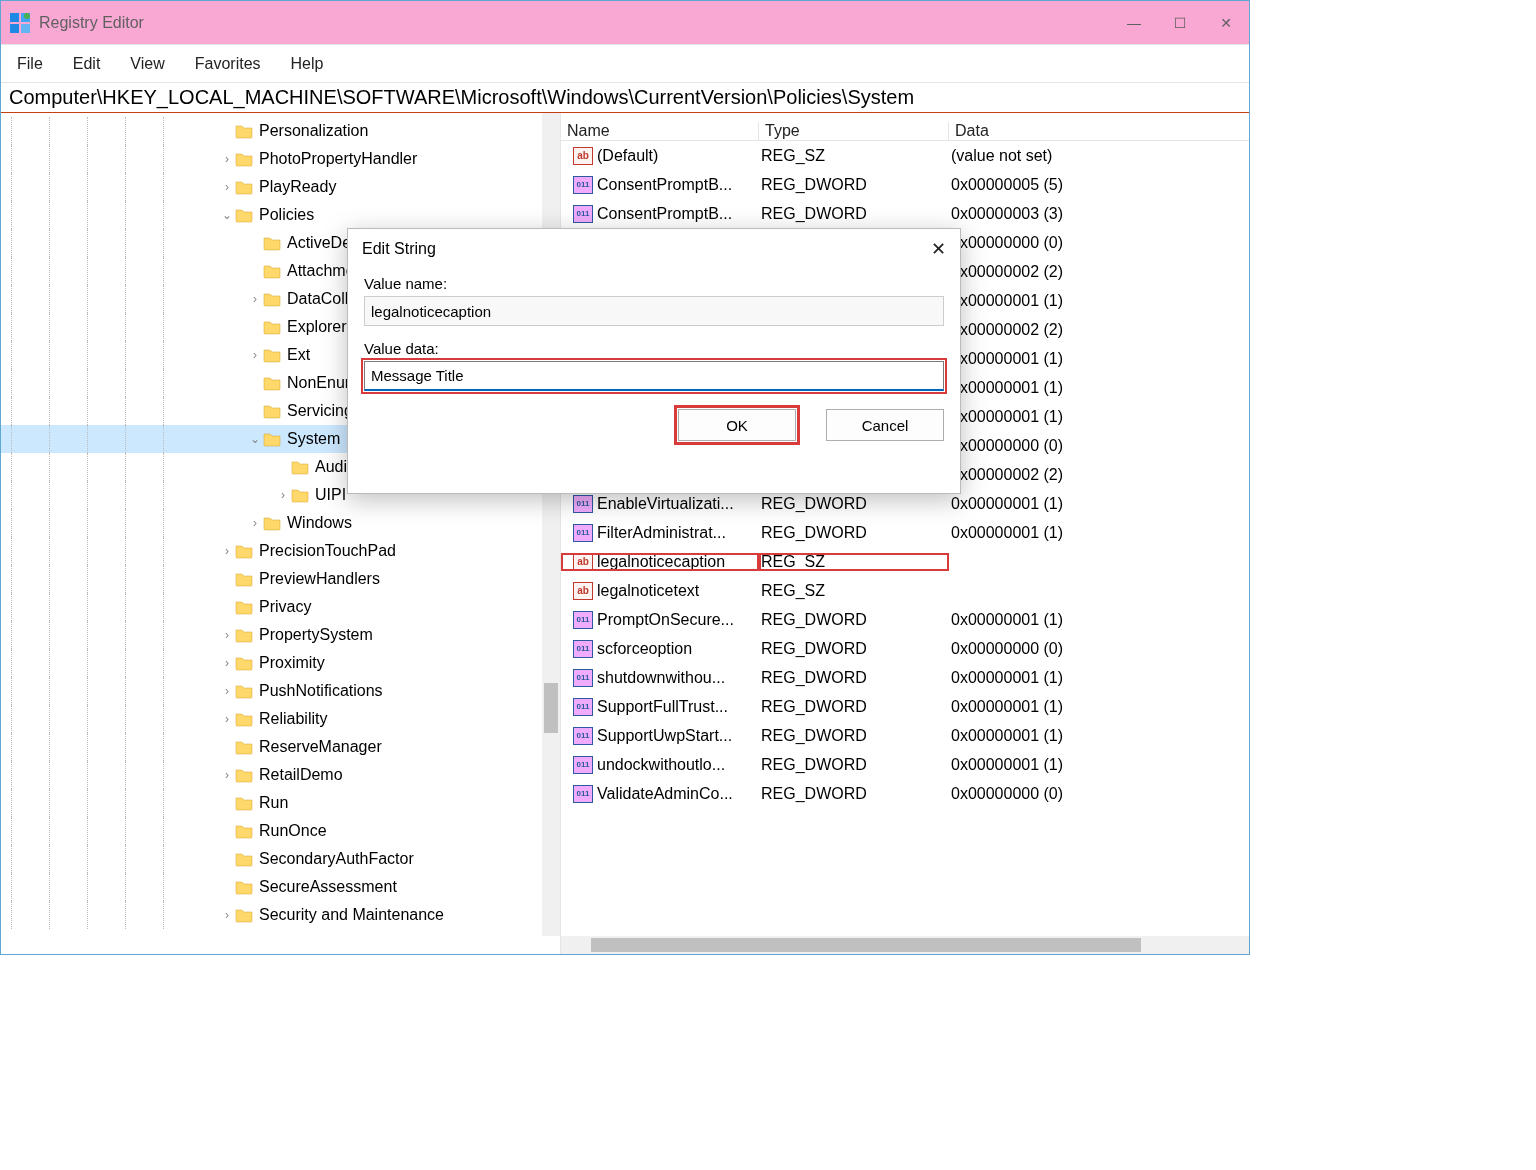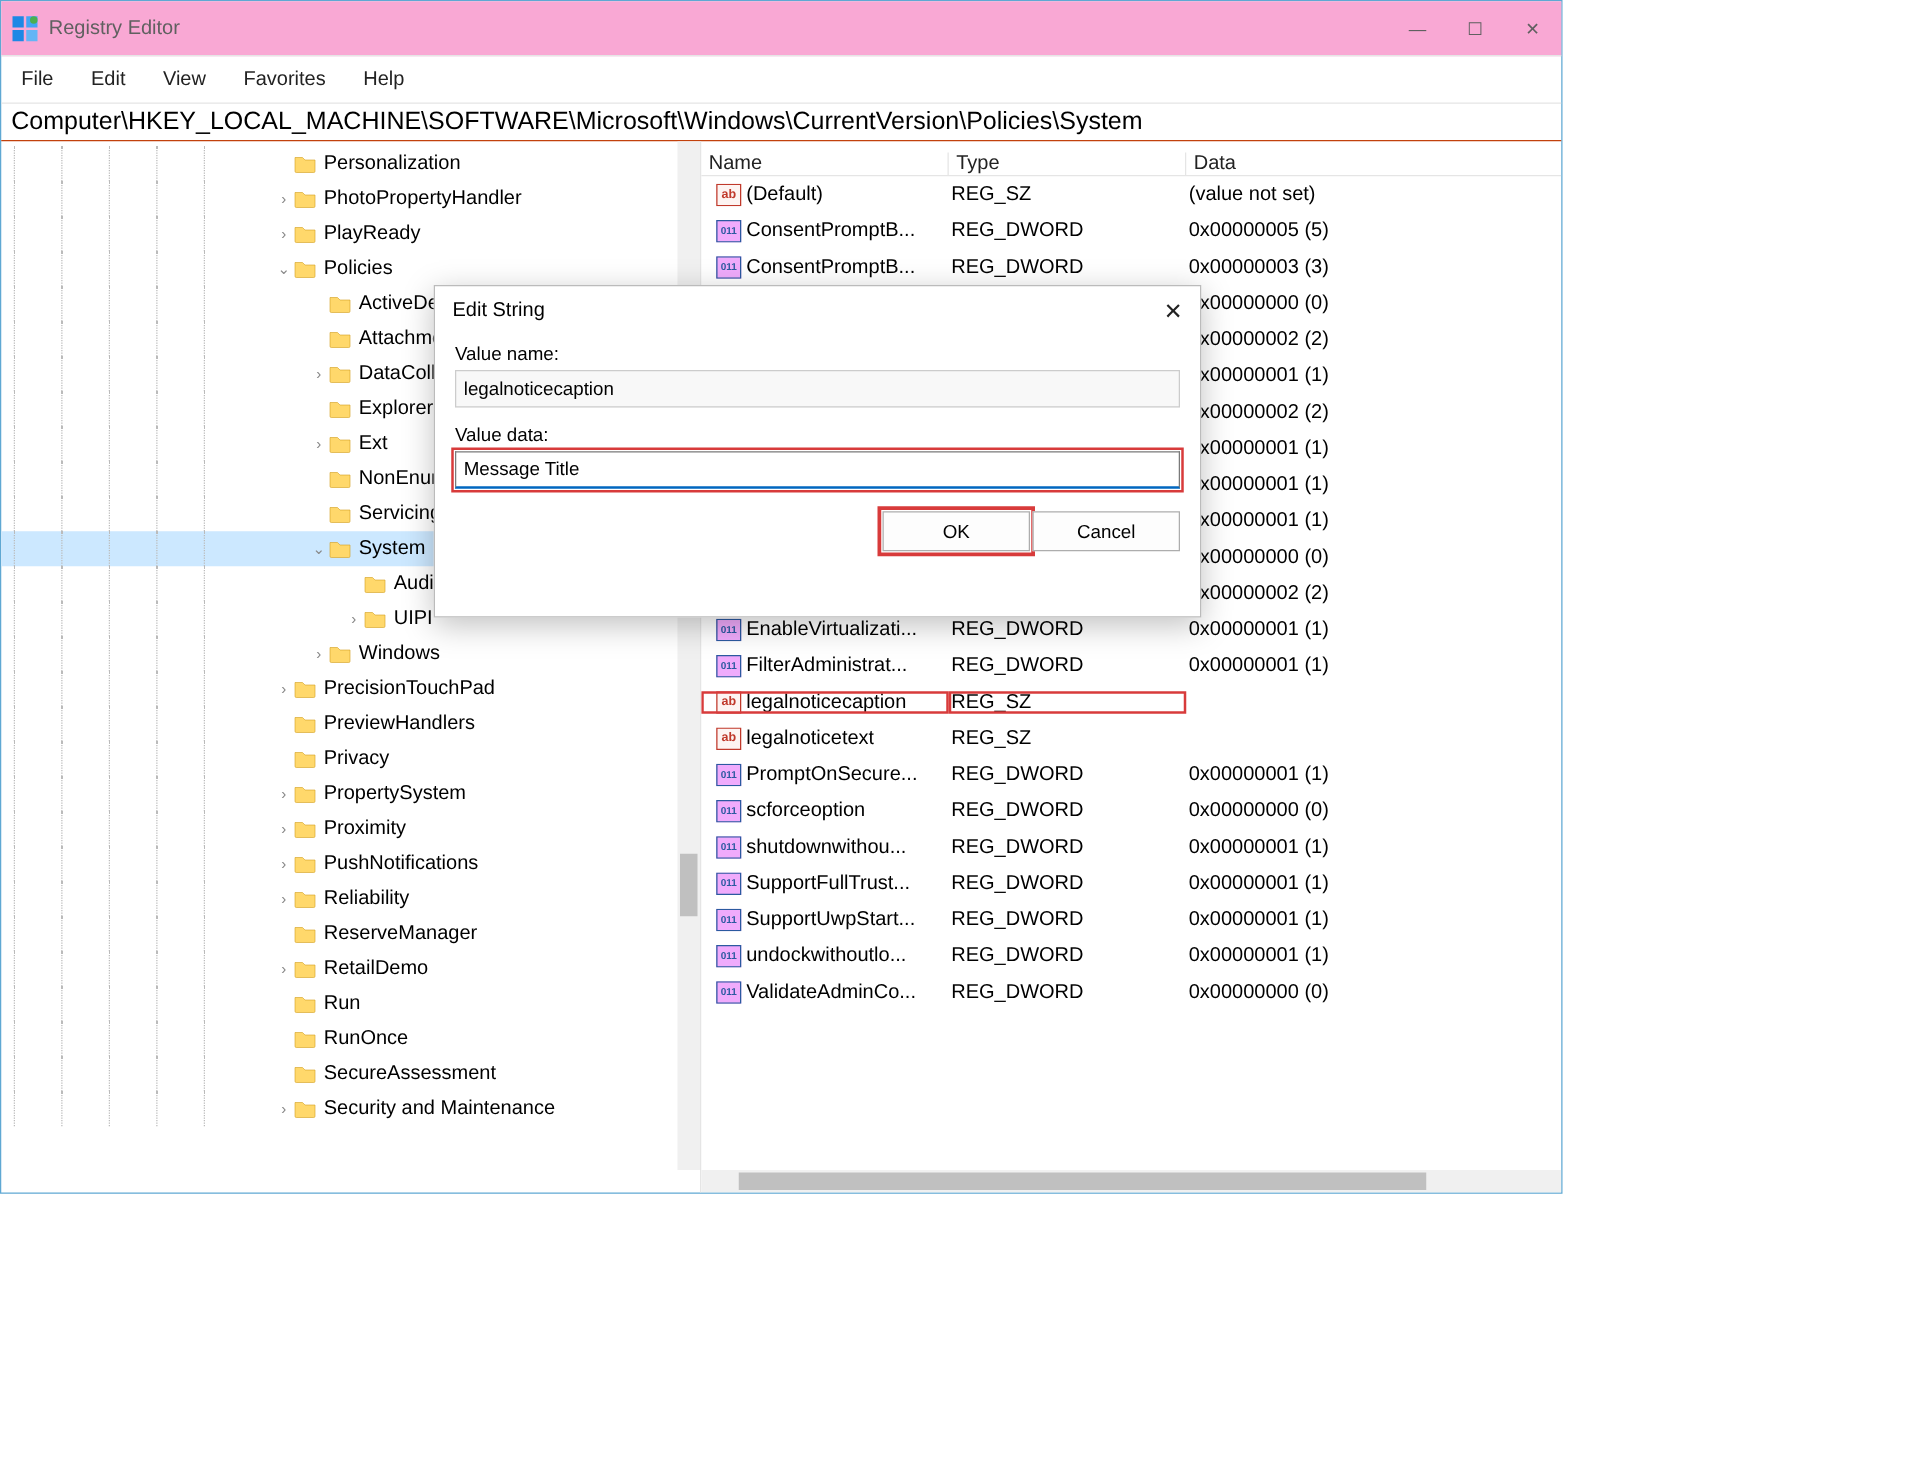--- a/index.html
+++ b/index.html
@@ -49,7 +49,7 @@
 .dlg-label { margin-bottom: 4px; }
 .dlg-field-ro { width: 100%; height: 30px; border: 1px solid #ccc; background: #f8f8f8; padding: 4px 6px; font-size: 15px; margin-bottom: 14px; }
 .dlg-field { width: 100%; height: 30px; border: 1px solid #7a7a7a; padding: 4px 6px; font-size: 15px; border-bottom: 2px solid #0067c0; outline: 2px solid #d83b3b; outline-offset: 1px; }
-.dlg-buttons { display: flex; justify-content: flex-end; gap: 2px; padding: 18px 16px 0 16px; }
+.dlg-buttons { display: flex; justify-content: flex-end; gap: 30px; padding: 18px 16px 0 16px; }
 .dlg-btn { width: 118px; height: 32px; border: 1px solid #adadad; background: #fdfdfd; font-size: 15px; }
 .dlg-btn.ok { outline: 3px solid #d83b3b; outline-offset: 1px; }
 .regedit-icon { width: 22px; height: 22px; display: inline-block; }

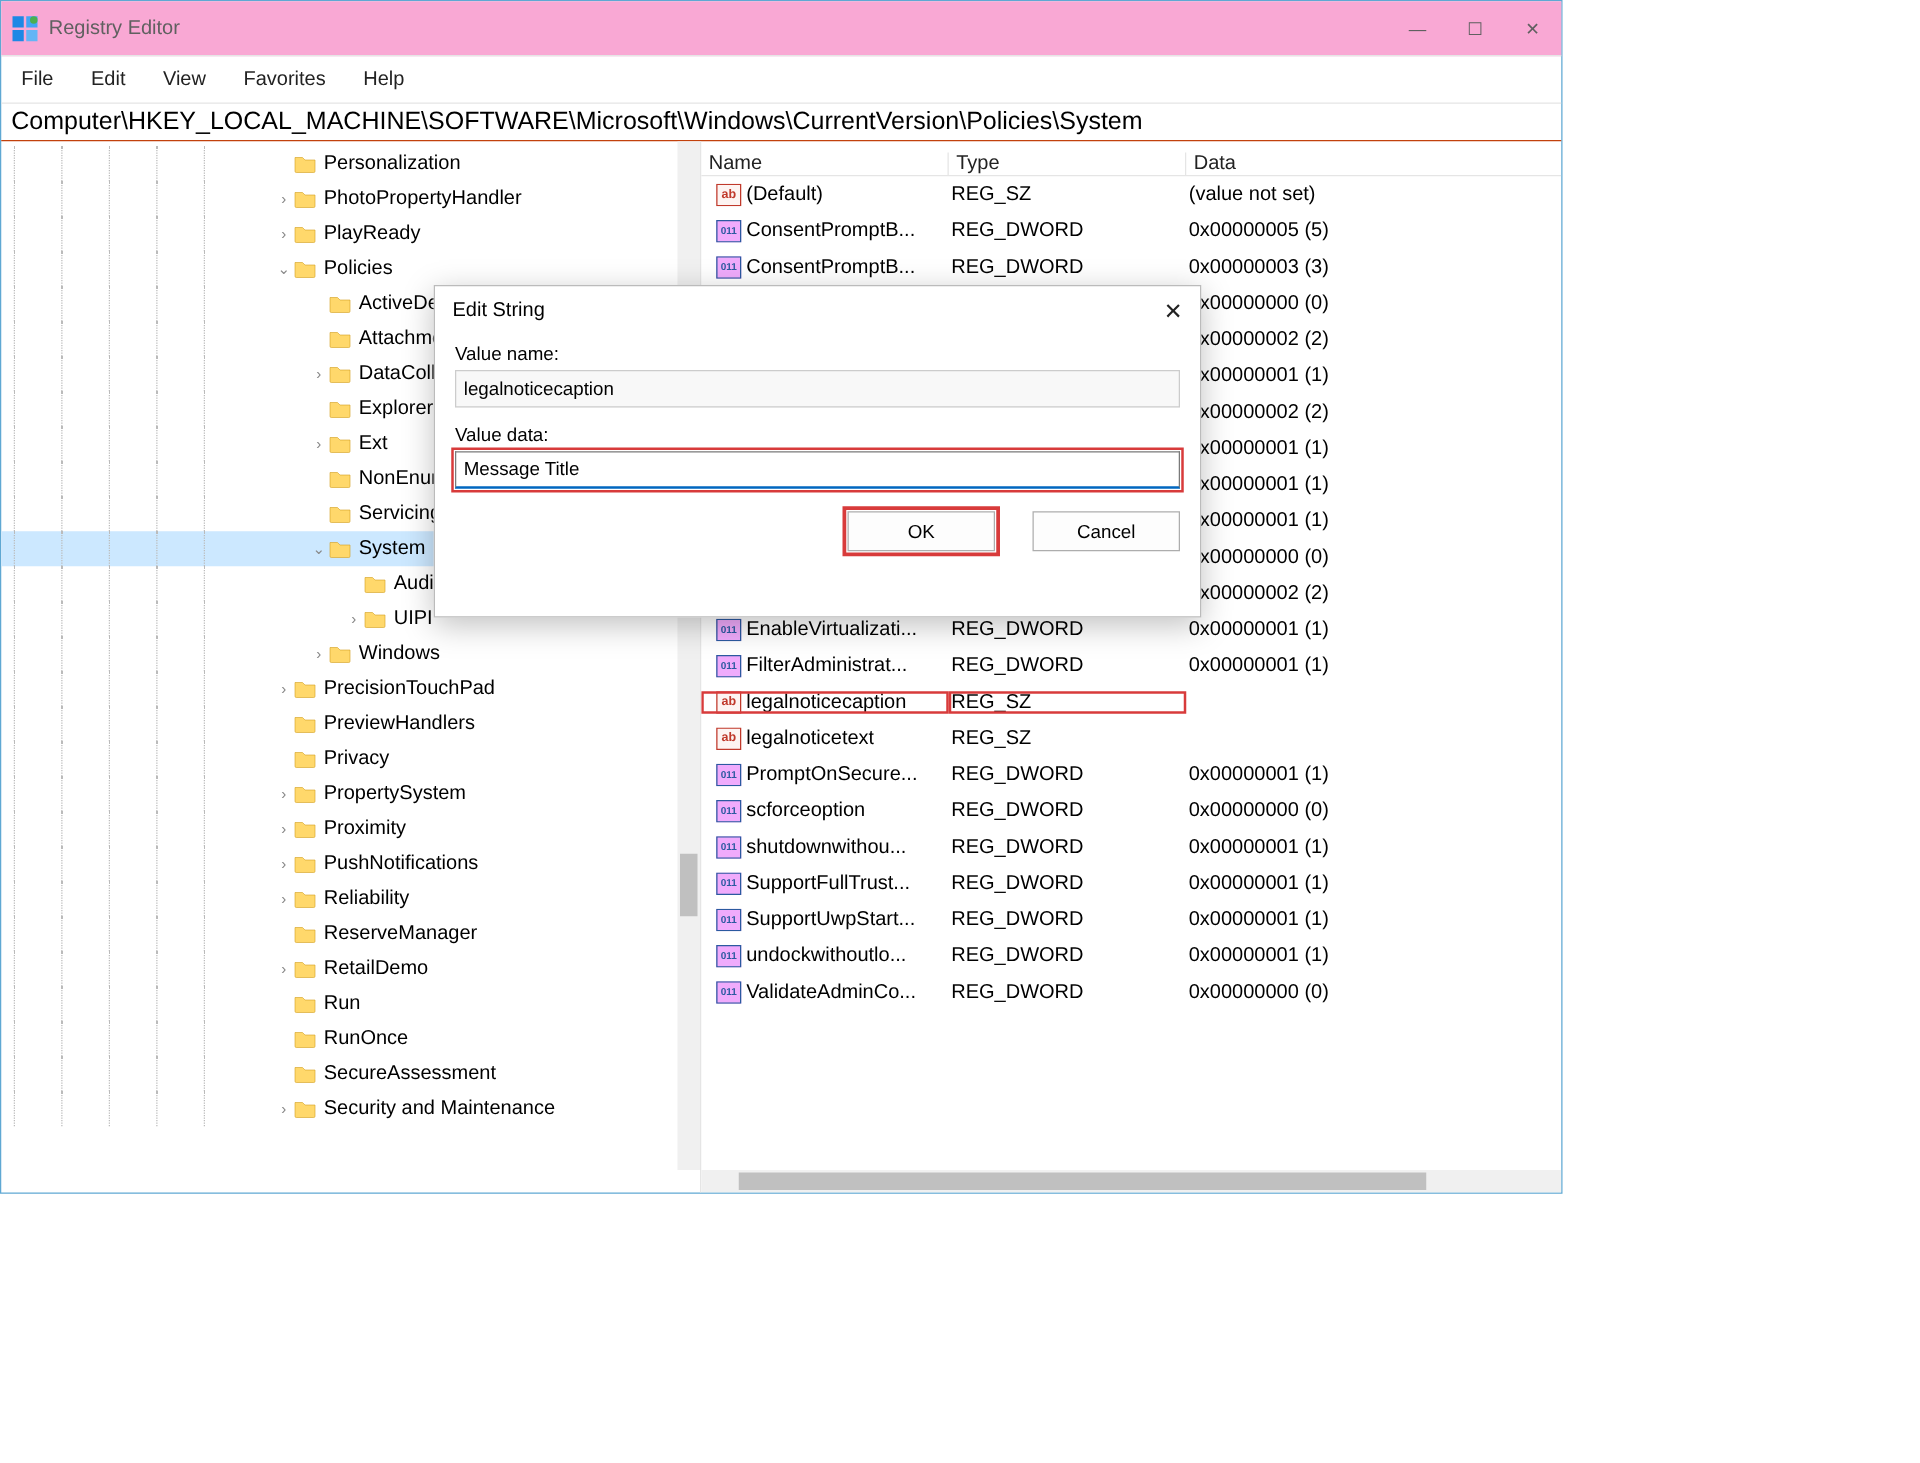--- a/index.html
+++ b/index.html
@@ -497,6 +497,21 @@
                 <path d="M1 2h6l2 2h8v9a1 1 0 0 1-1 1H2a1 1 0 0 1-1-1z" fill="#ffd86b" stroke="#d4a024" stroke-width="0.5"></path>
               </svg>
             </span>
+            <span>SecondaryAuthFactor</span>
+          </div>
+          <div class="tree-row">
+            <span class="vline-col"></span>
+            <span class="vline-col"></span>
+            <span class="vline-col"></span>
+            <span class="vline-col"></span>
+            <span class="vline-col"></span>
+            <span class="indent" style="width:28px"></span>
+            <span class="expander hidden"></span>
+            <span class="folder-icon">
+              <svg viewBox="0 0 18 15">
+                <path d="M1 2h6l2 2h8v9a1 1 0 0 1-1 1H2a1 1 0 0 1-1-1z" fill="#ffd86b" stroke="#d4a024" stroke-width="0.5"></path>
+              </svg>
+            </span>
             <span>SecureAssessment</span>
           </div>
           <div class="tree-row">

